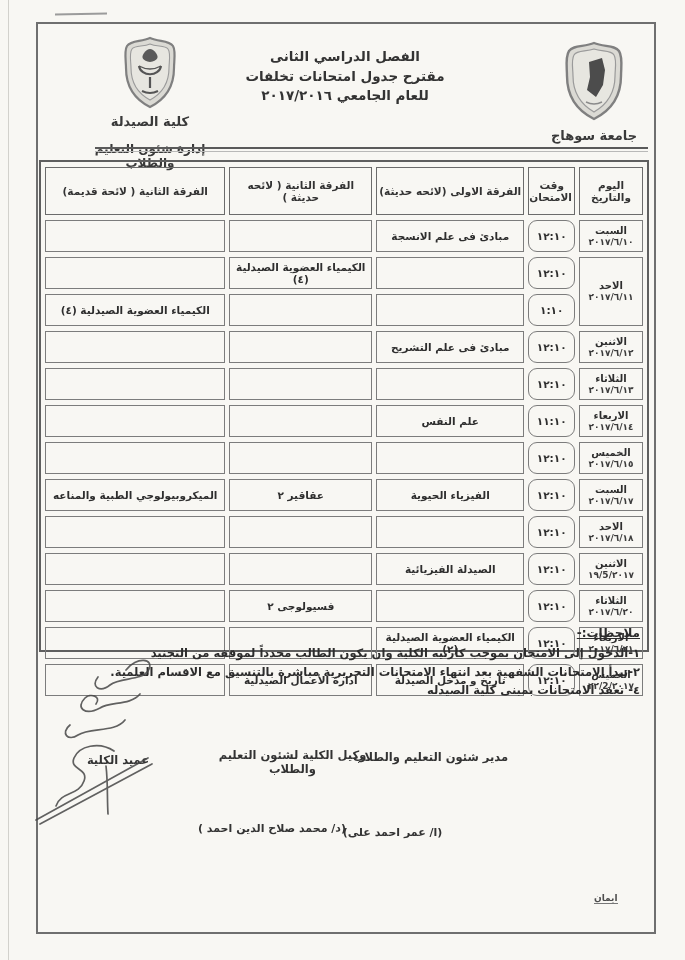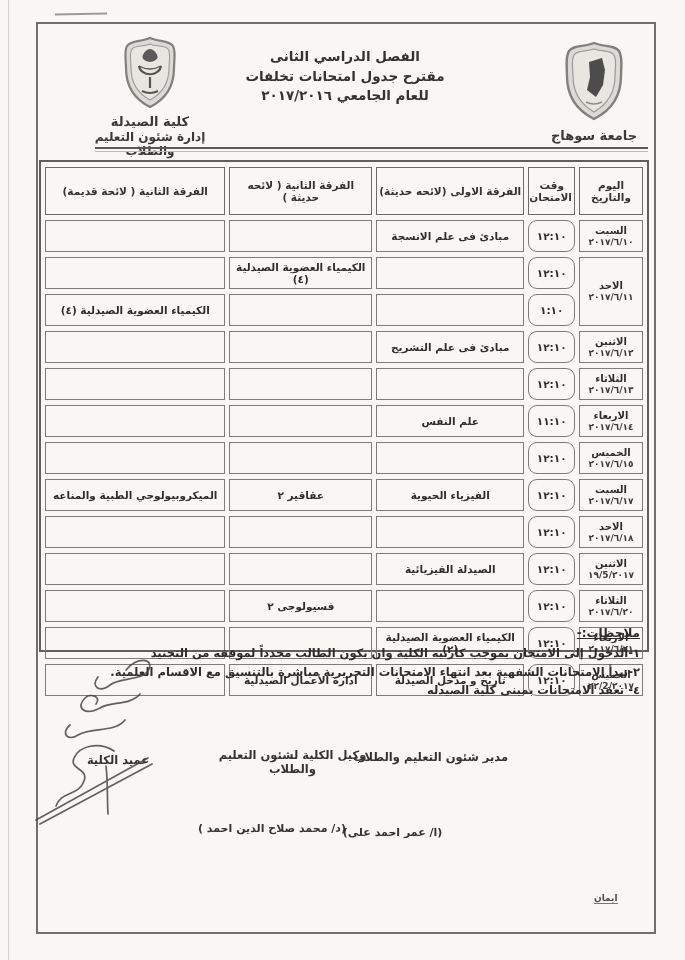--- a/index.html
+++ b/index.html
@@ -15,7 +15,7 @@
   .emblem{display:block;margin:0 auto;}
   .uni-name{margin-top:6px;font-size:13px;font-weight:bold;color:#3a3a3a;}
   .college-name{margin-top:4px;font-size:13px;font-weight:bold;color:#3a3a3a;}
-  .dept-name{margin-top:1px;font-size:12px;font-weight:bold;color:#3a3a3a;}
+  .dept-name{margin-top:13px;font-size:12px;font-weight:bold;color:#3a3a3a;}
   .title-block{position:absolute;top:47px;left:225px;width:240px;text-align:center;
                font-size:13.5px;font-weight:bold;line-height:1.45;color:#333;}
   .header-rule{position:absolute;top:147px;left:95px;width:553px;height:2px;

